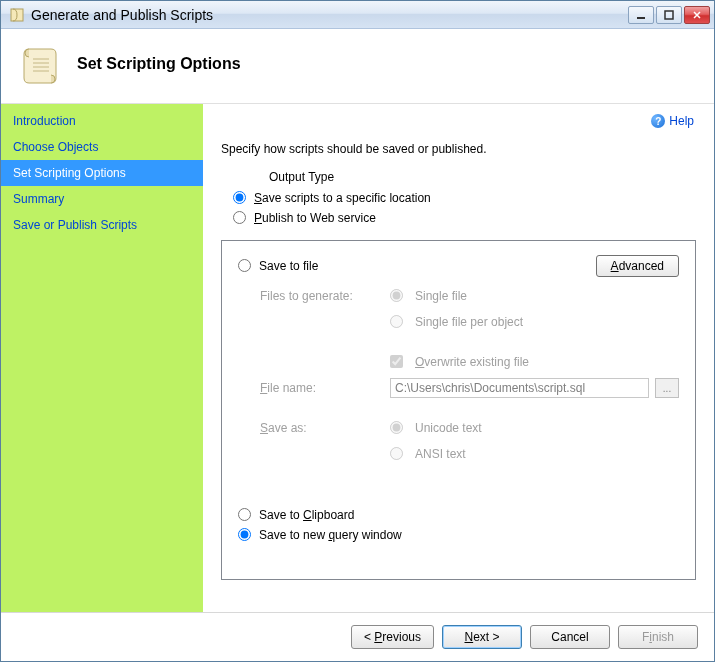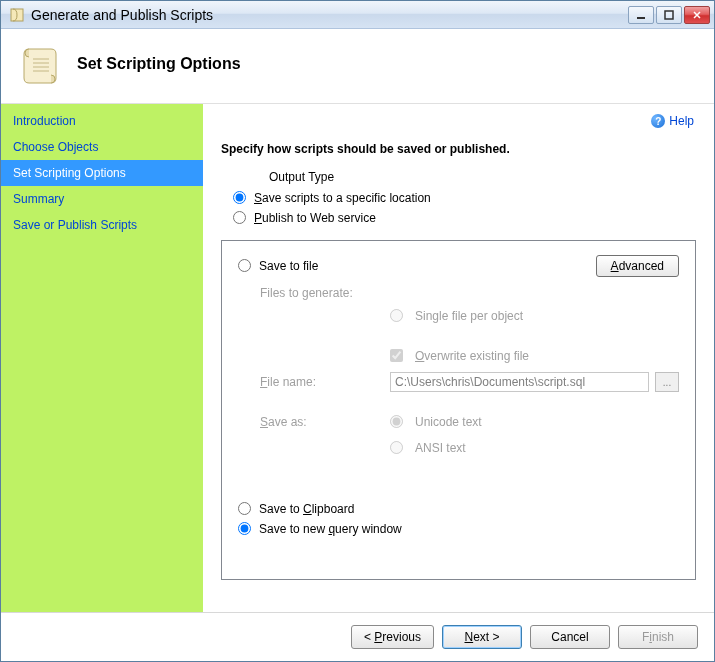--- a/index.html
+++ b/index.html
@@ -110,7 +110,7 @@
   font-weight: bold;
 }
 .instruction {
-  font-weight: bold;
+  font-weight: normal;
   margin: 28px 0 14px 0;
   color: #000;
 }

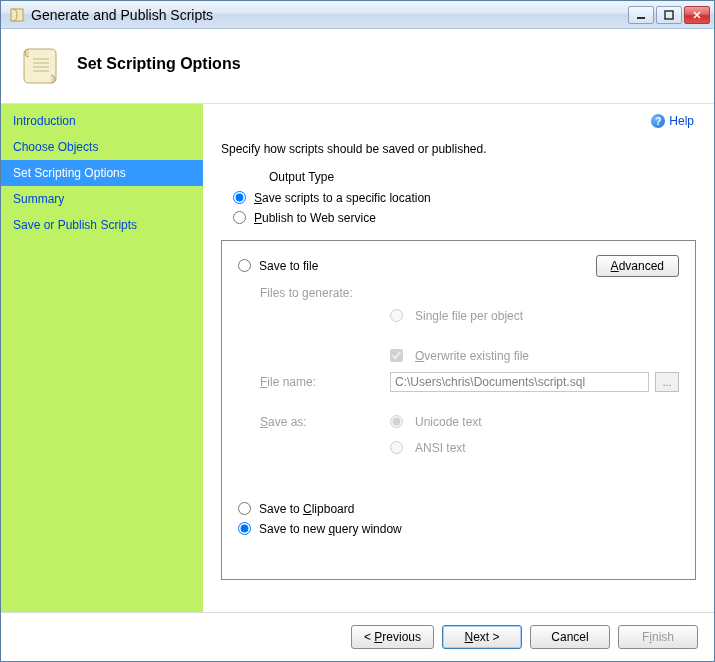--- a/index.html
+++ b/index.html
@@ -297,6 +297,12 @@
         <div class="field-grid">
           <div class="field-row">
             <div class="field-label">Files to generate:</div>
+            <div class="field-control">
+              <label class="radio-row">
+                <input type="radio" name="ftg" checked="" disabled="" style="">
+                <span>Single file</span>
+              </label>
+            </div>
           </div>
           <div class="field-row">
             <div class="field-label"></div>

